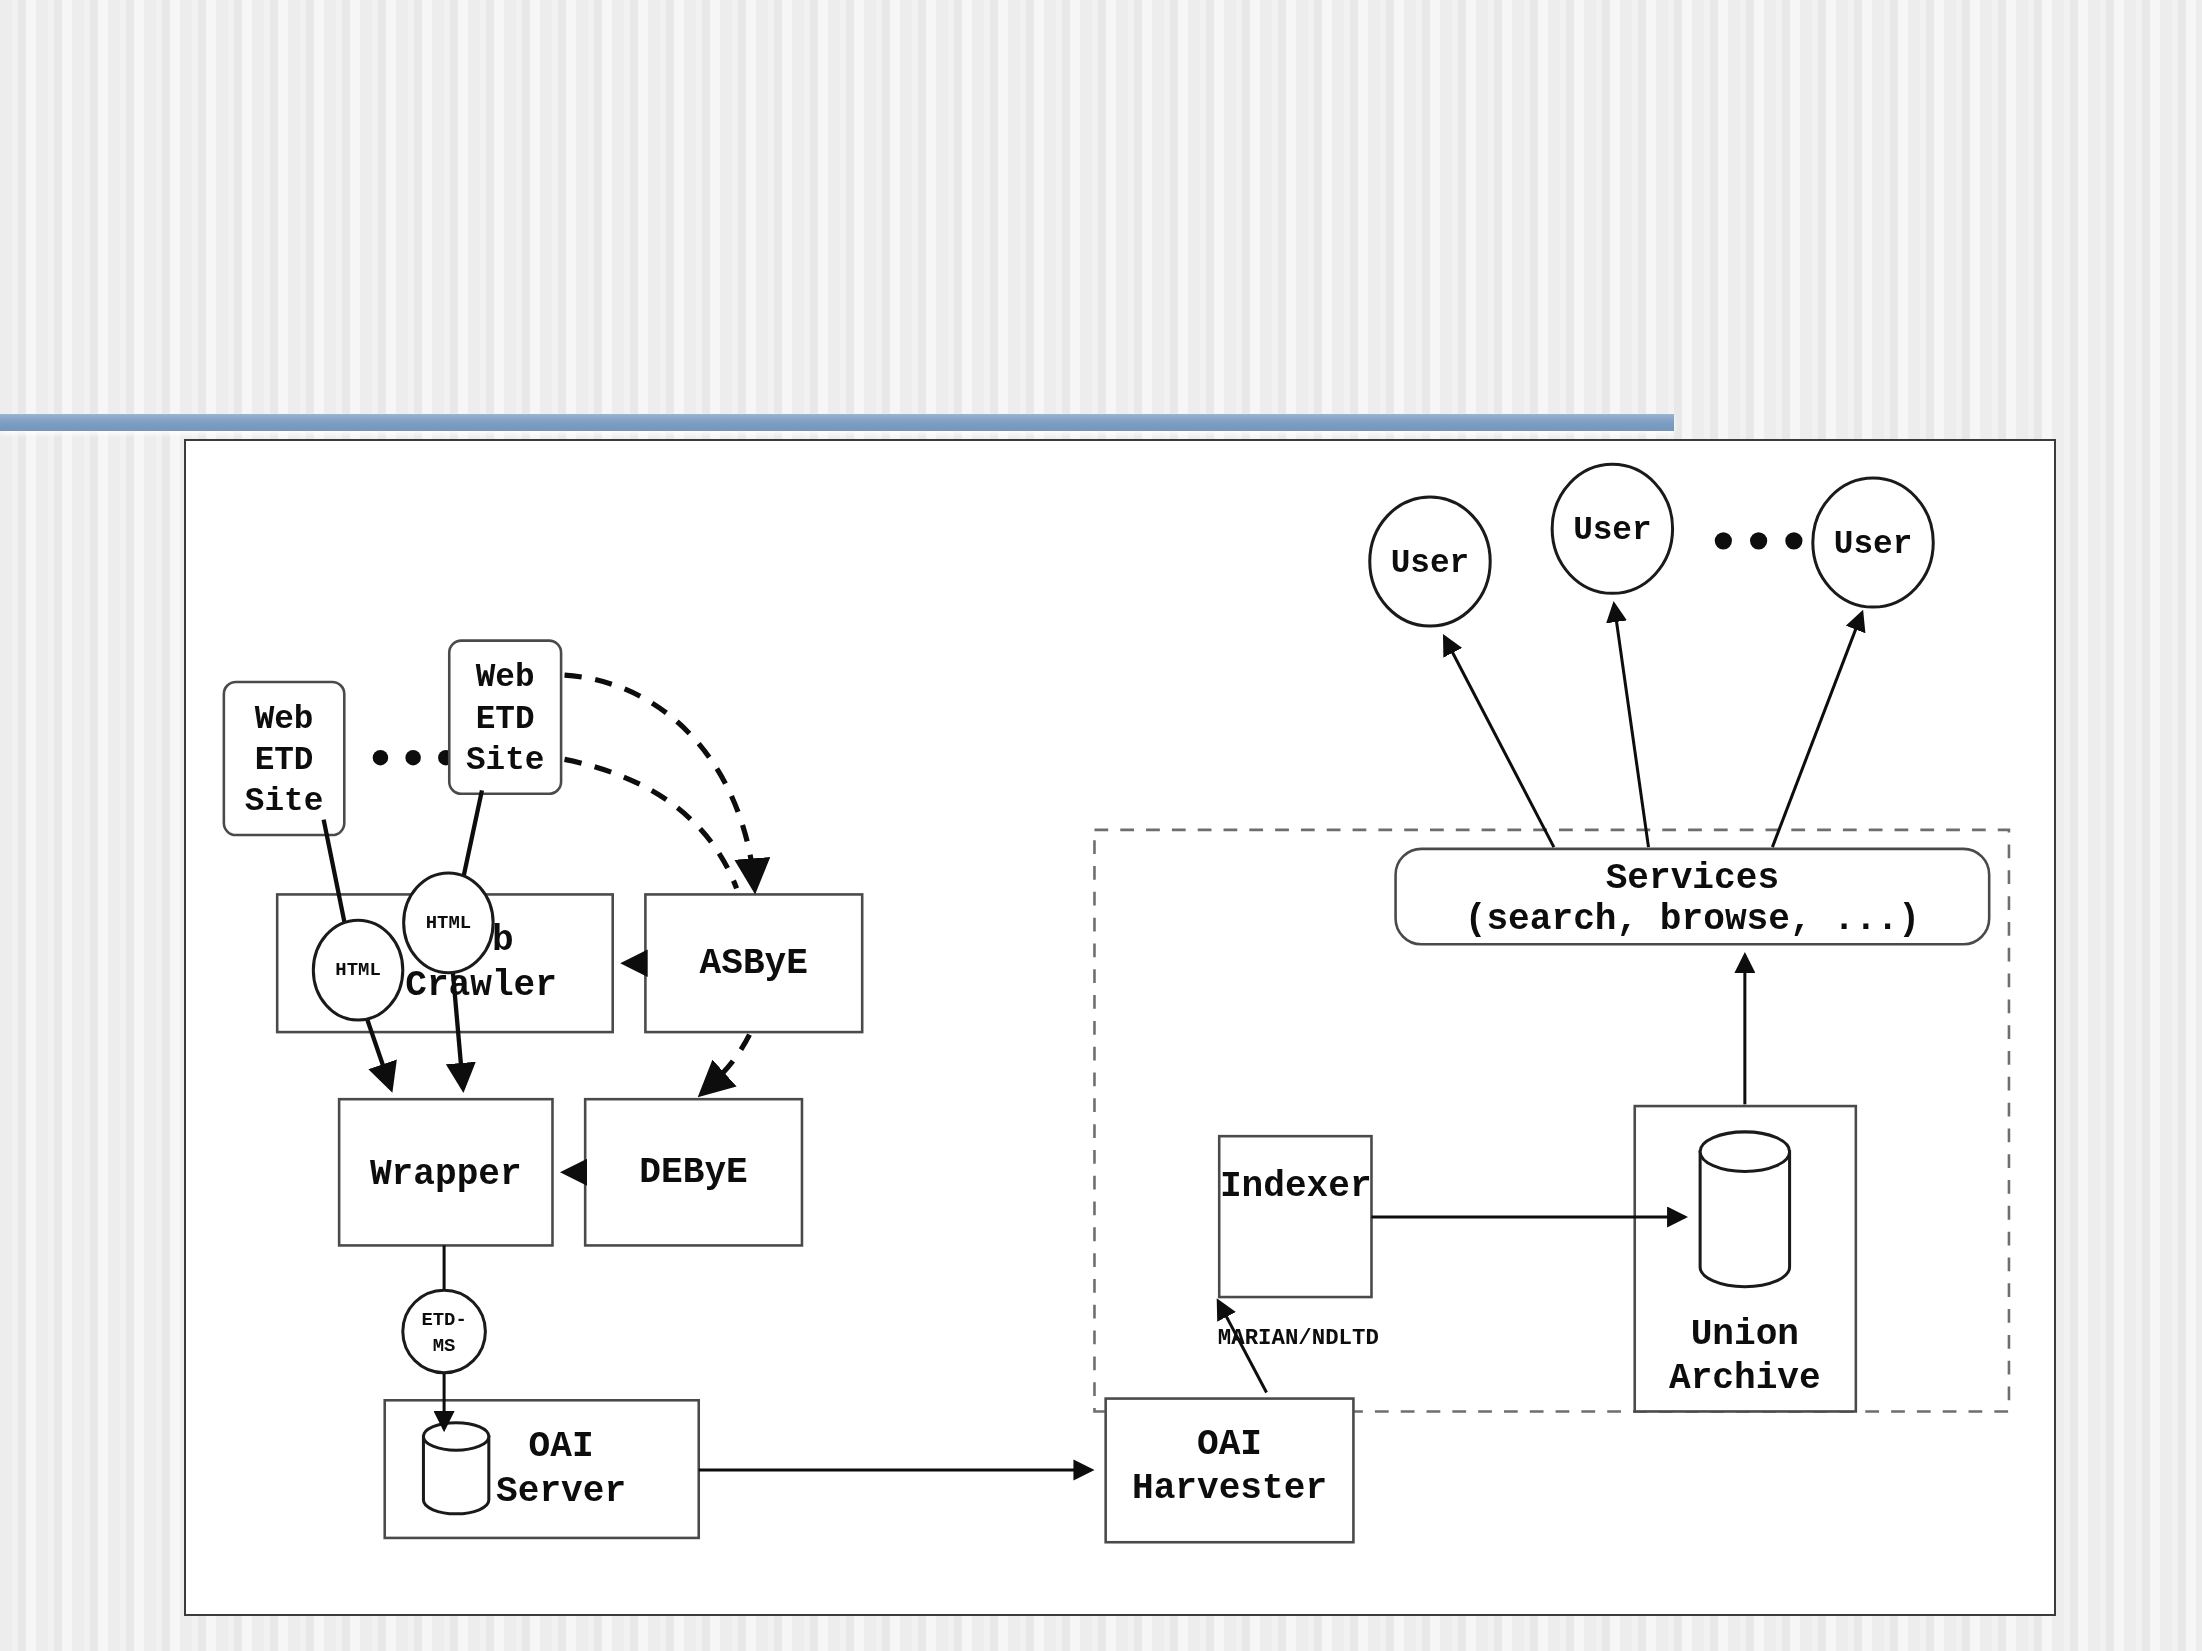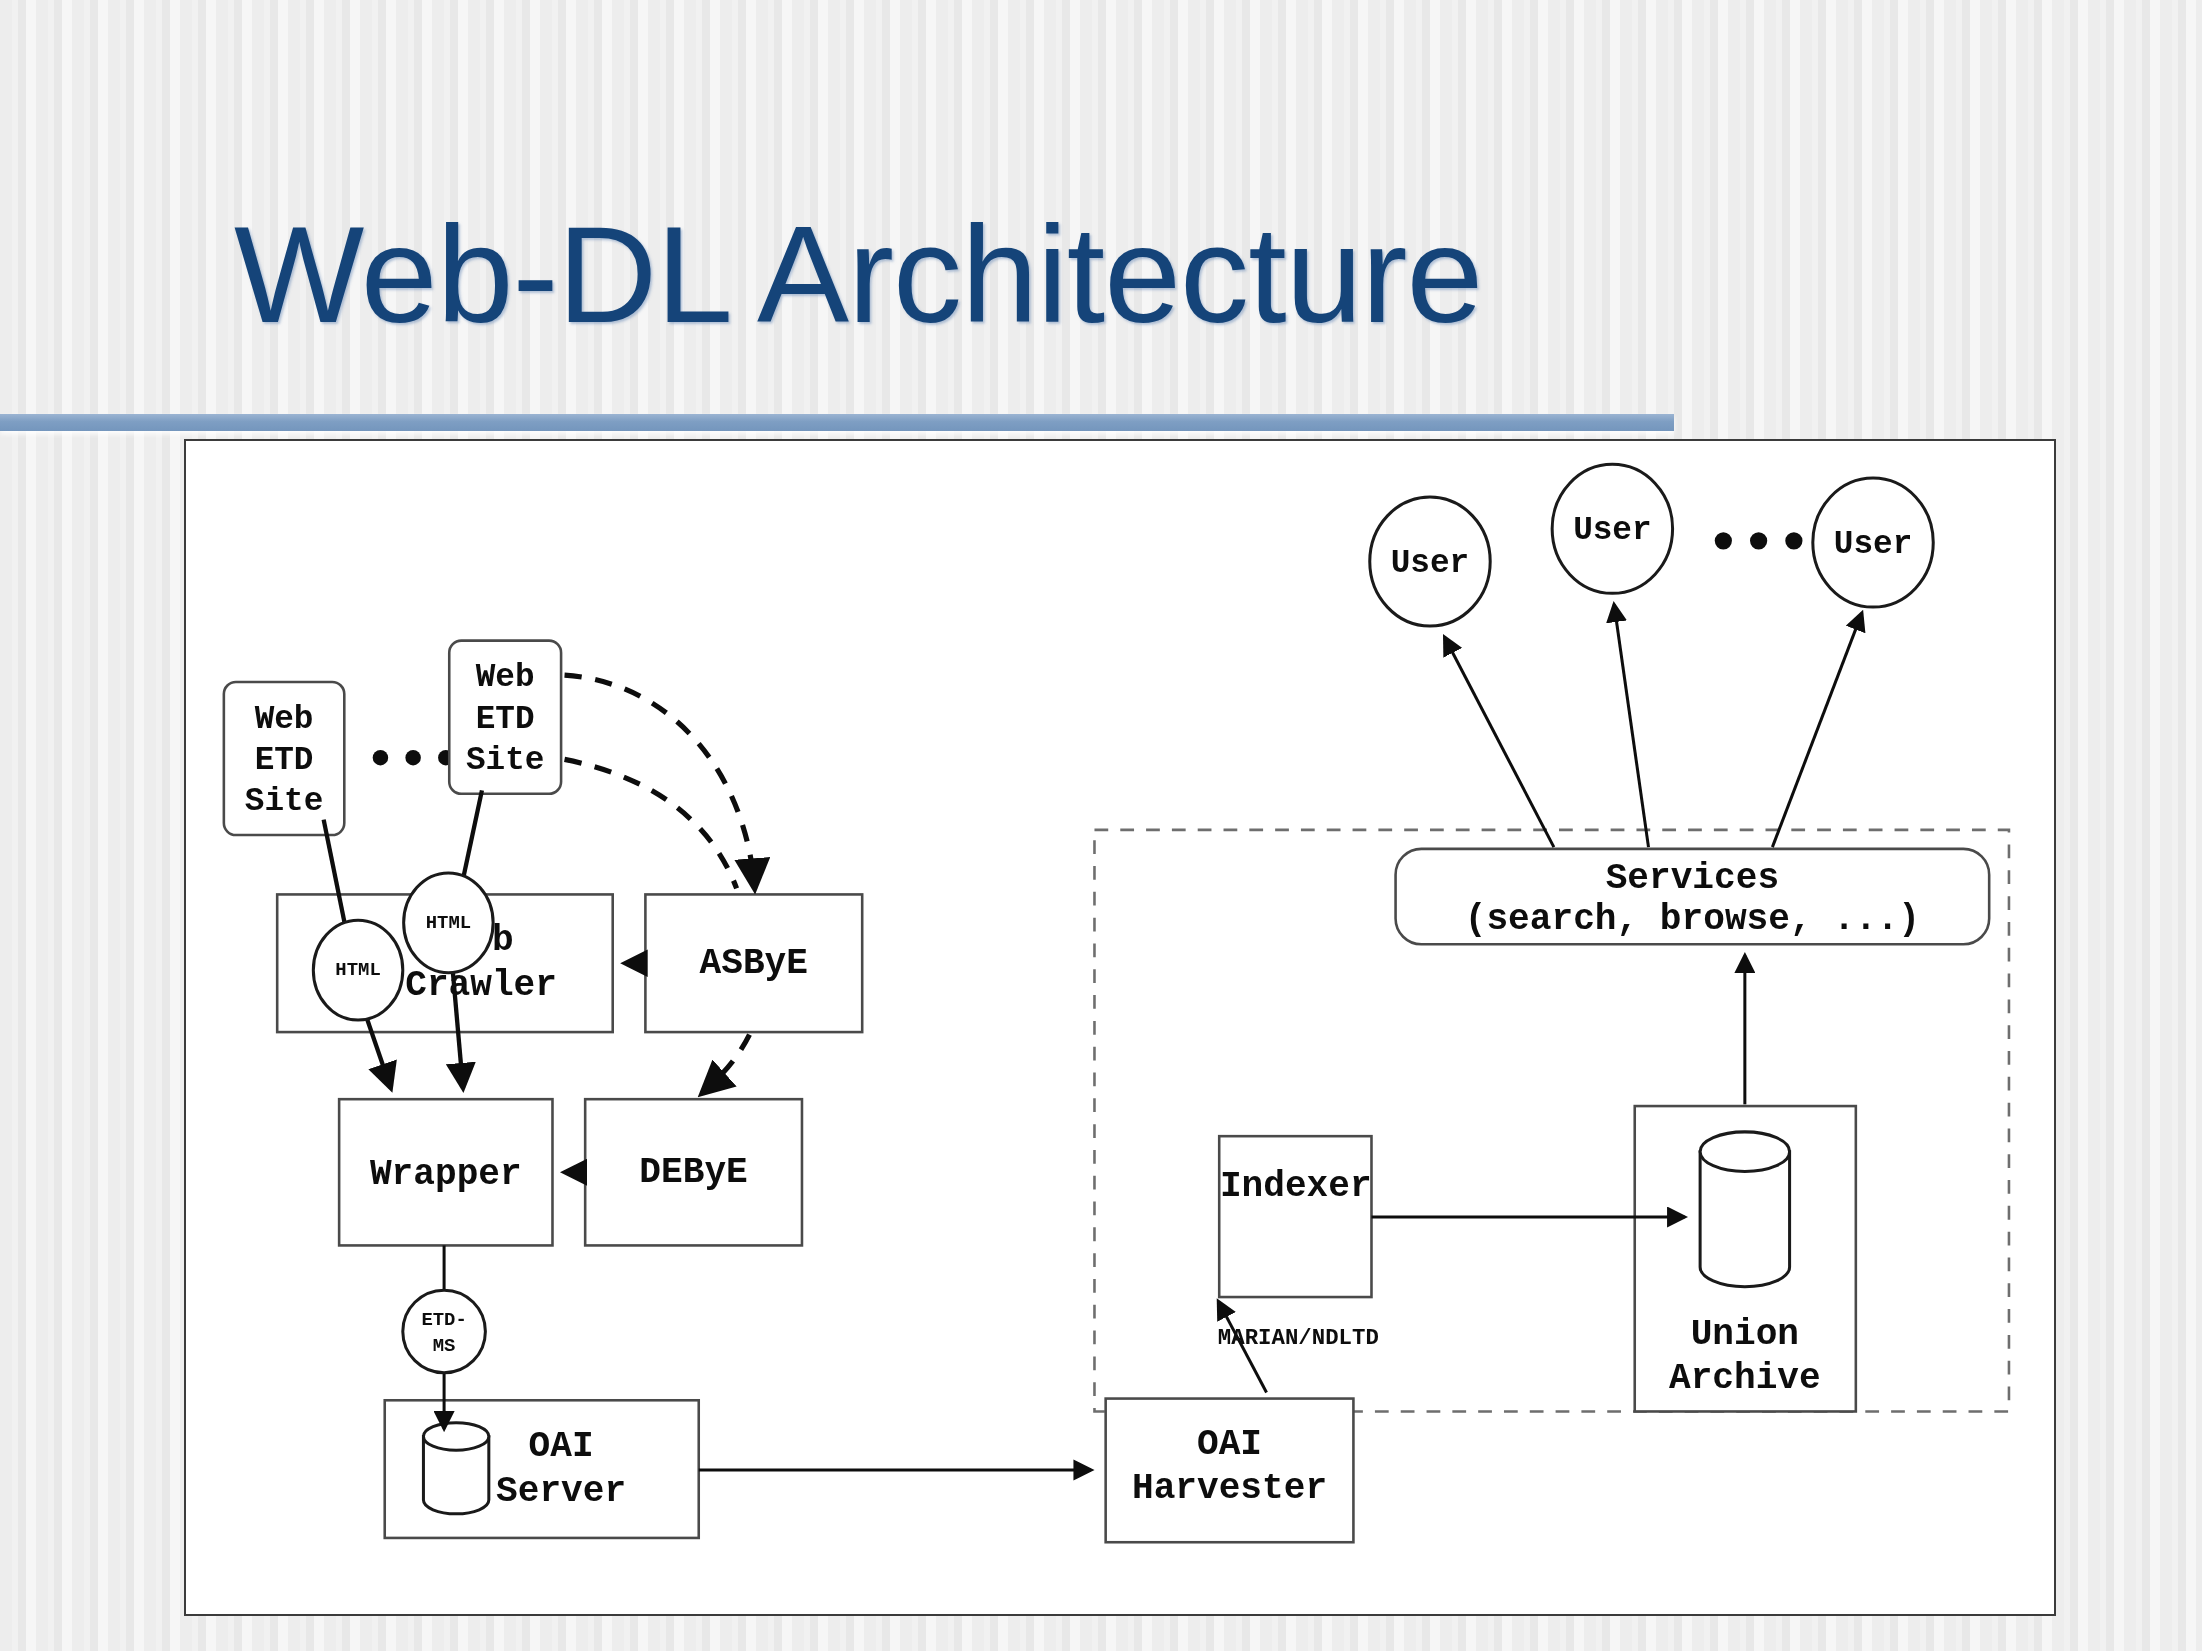--- a/index.html
+++ b/index.html
@@ -148,7 +148,6 @@
 
 <div id="slide">
 
-  <div id="title">Web-DL Architecture</div>
 
   <div id="title-rule"></div>
 

